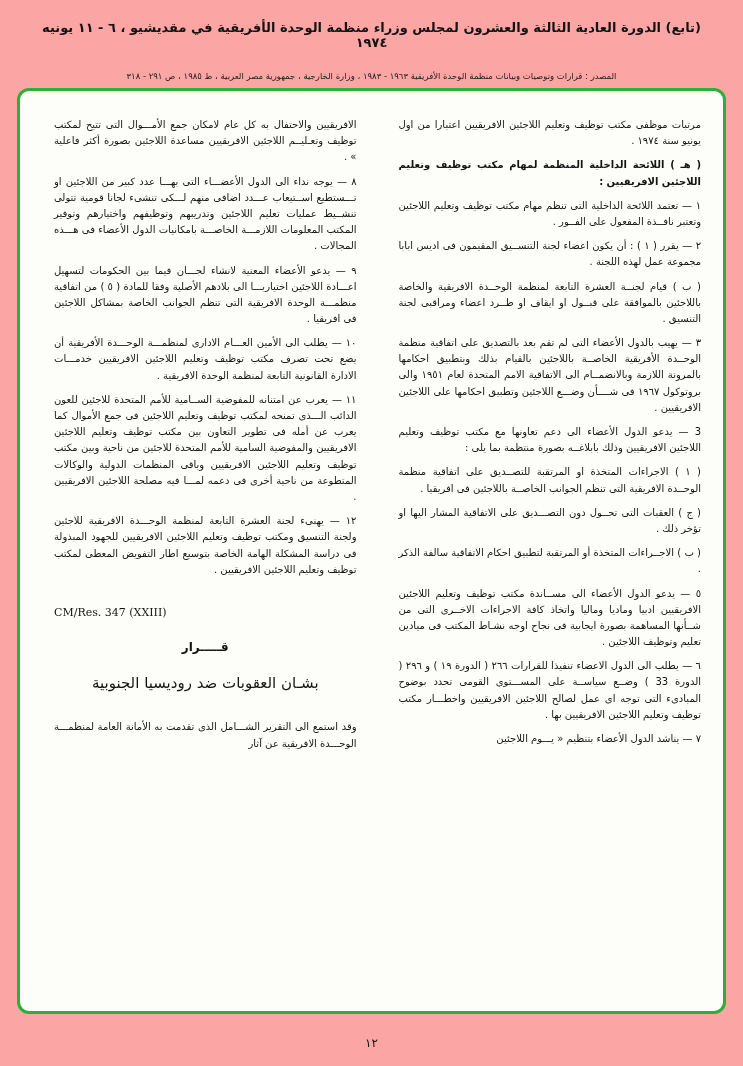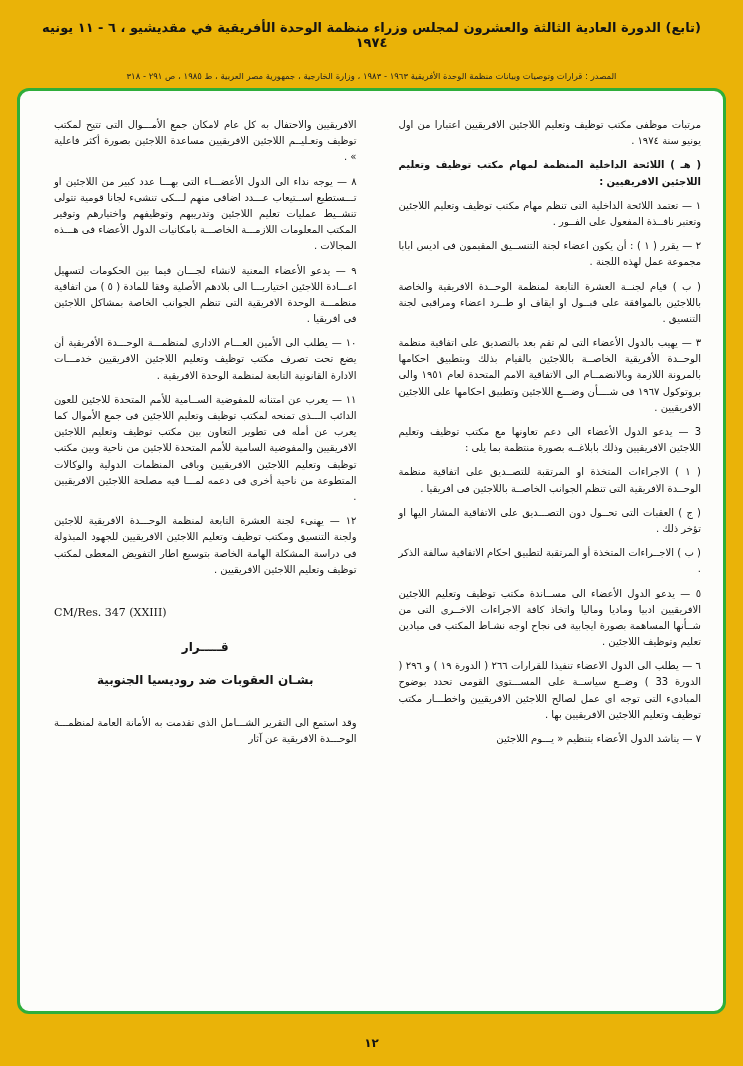--- a/index.html
+++ b/index.html
@@ -11,7 +11,7 @@
     position: relative;
     width: 743px;
     height: 1066px;
-    background: #eab308;
+    background: #fca5a5;
     font-family: "DejaVu Sans", sans-serif;
     direction: rtl;
     overflow: hidden;

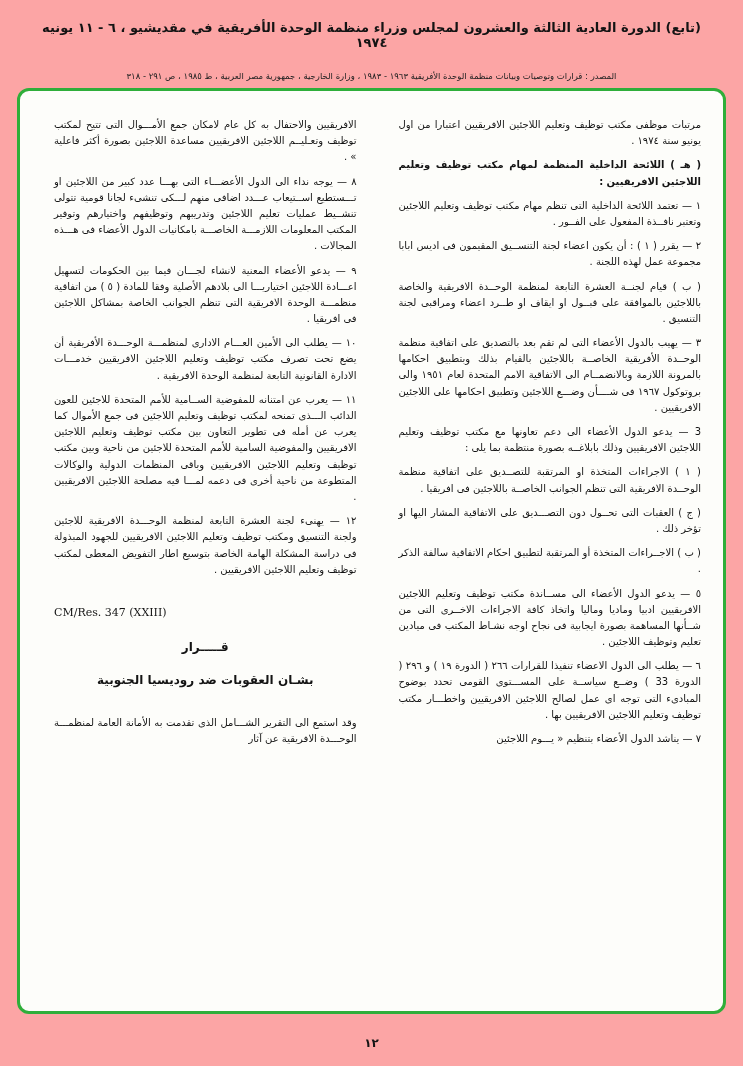--- a/index.html
+++ b/index.html
@@ -79,8 +79,8 @@
   }
   .res-subtitle {
     text-align: center;
-    font-weight: bold;
-    font-size: 12px;
+    font-weight: normal;
+    font-size: 15px;
     margin-bottom: 24px !important;
   }
   .page-number {

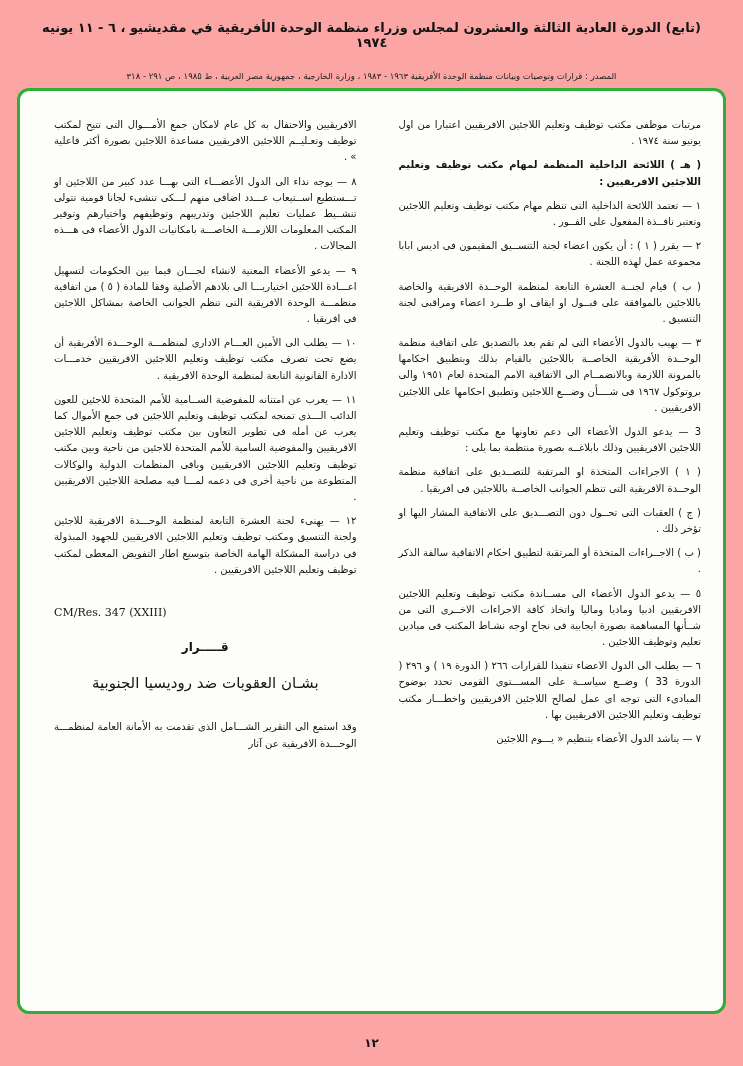--- a/index.html
+++ b/index.html
@@ -90,7 +90,6 @@
     width: 100%;
     text-align: center;
     font-size: 12px;
-    font-weight: bold;
   }
 </style>
 </head>

